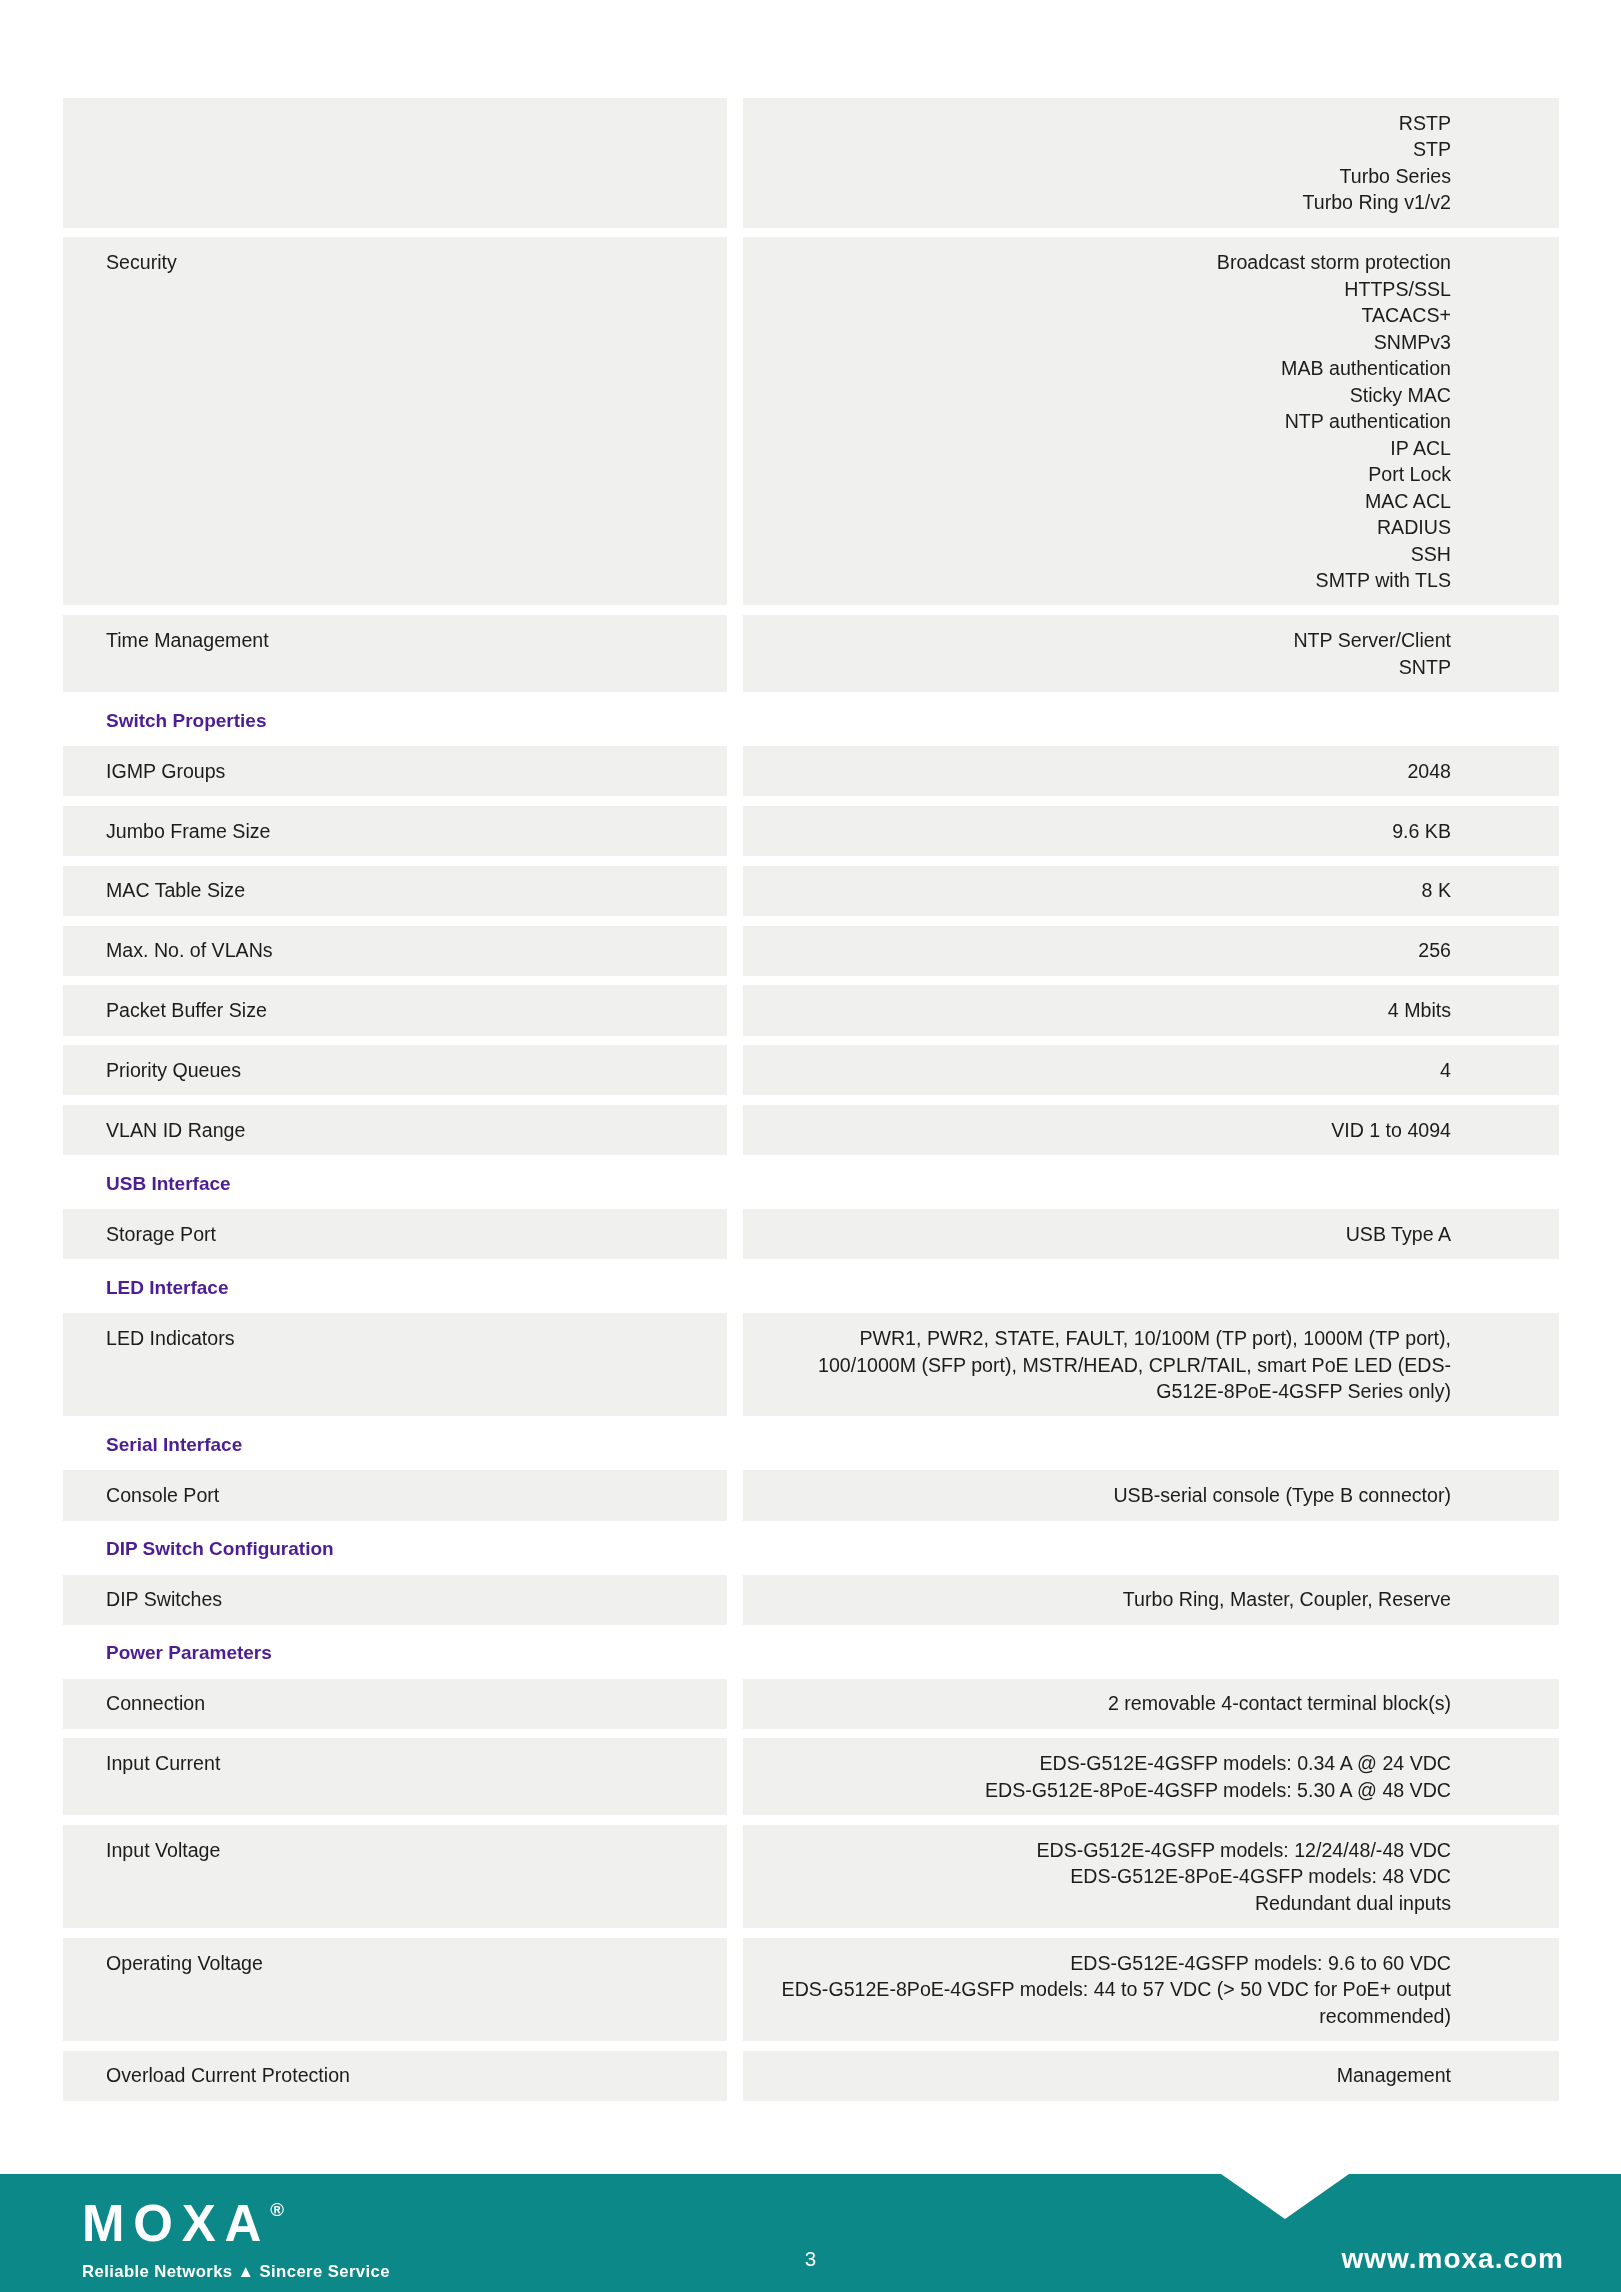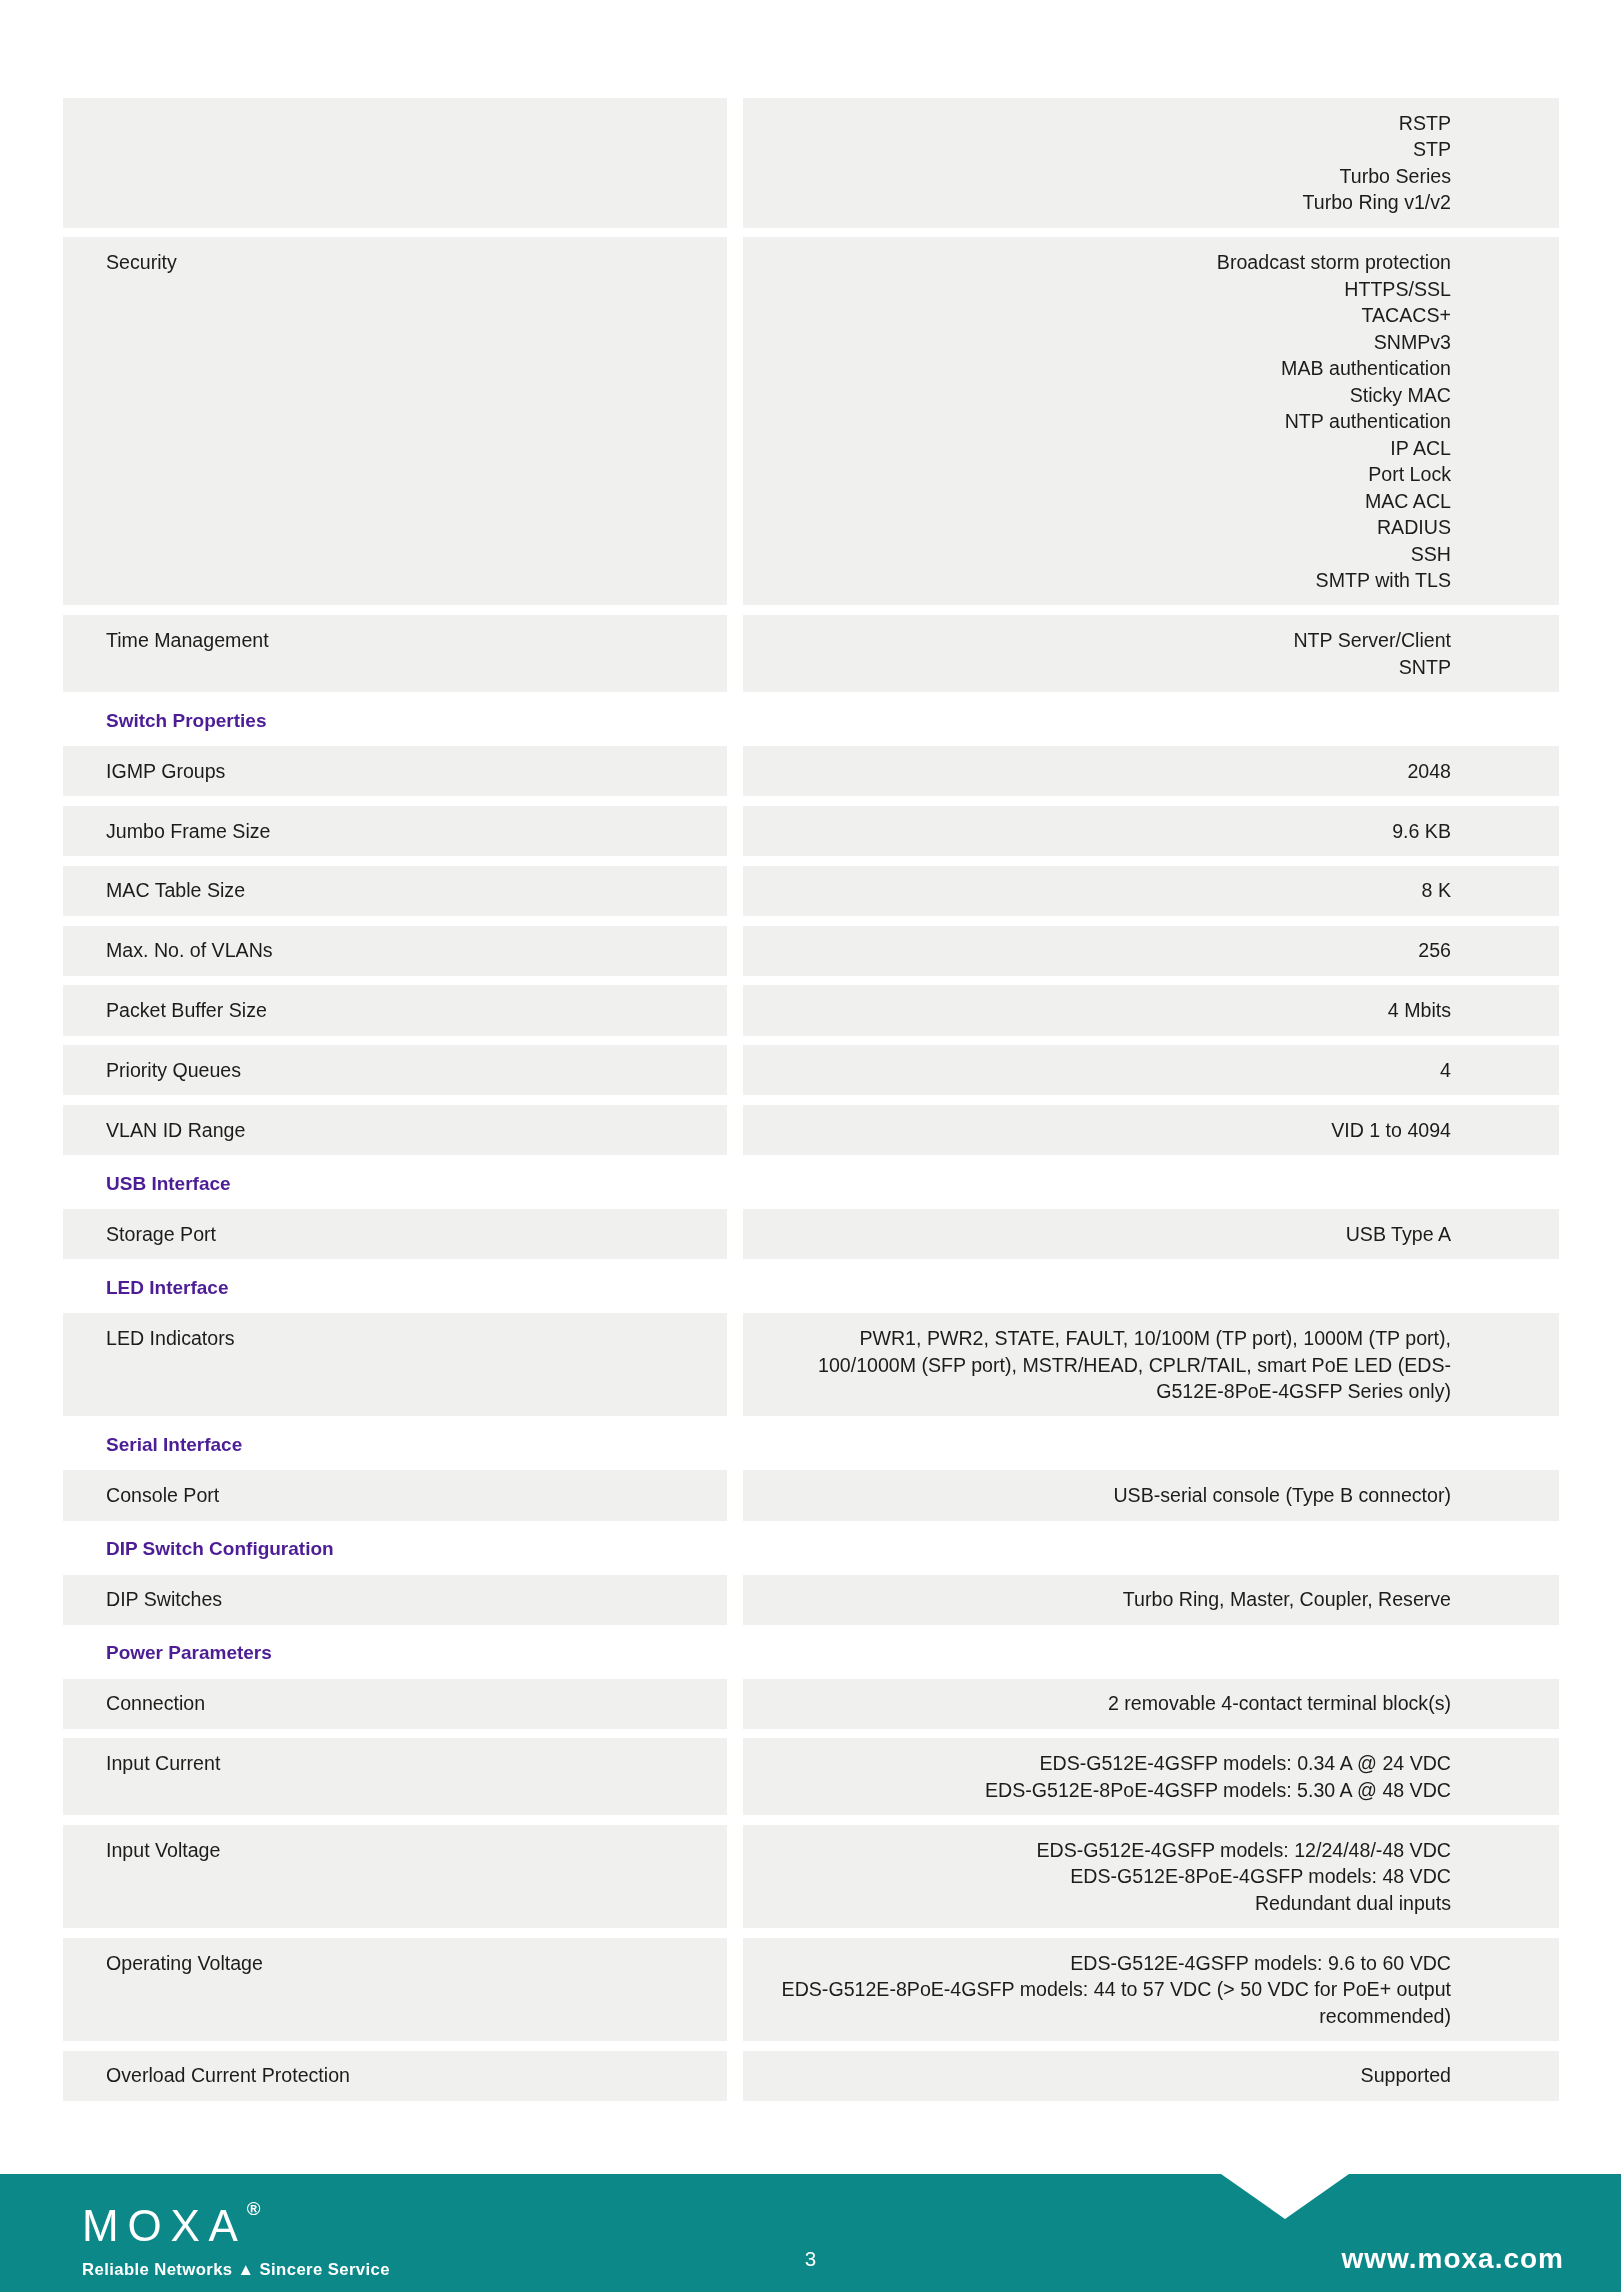--- a/index.html
+++ b/index.html
@@ -271,7 +271,7 @@
   <div class="spec-row">
     <div class="spec-label">Overload Current Protection</div>
     <div class="spec-value">
-        <div class="value-line">Supported</div>
+        <div class="value-line">Management</div>
       </div>
   </div>
 </div>

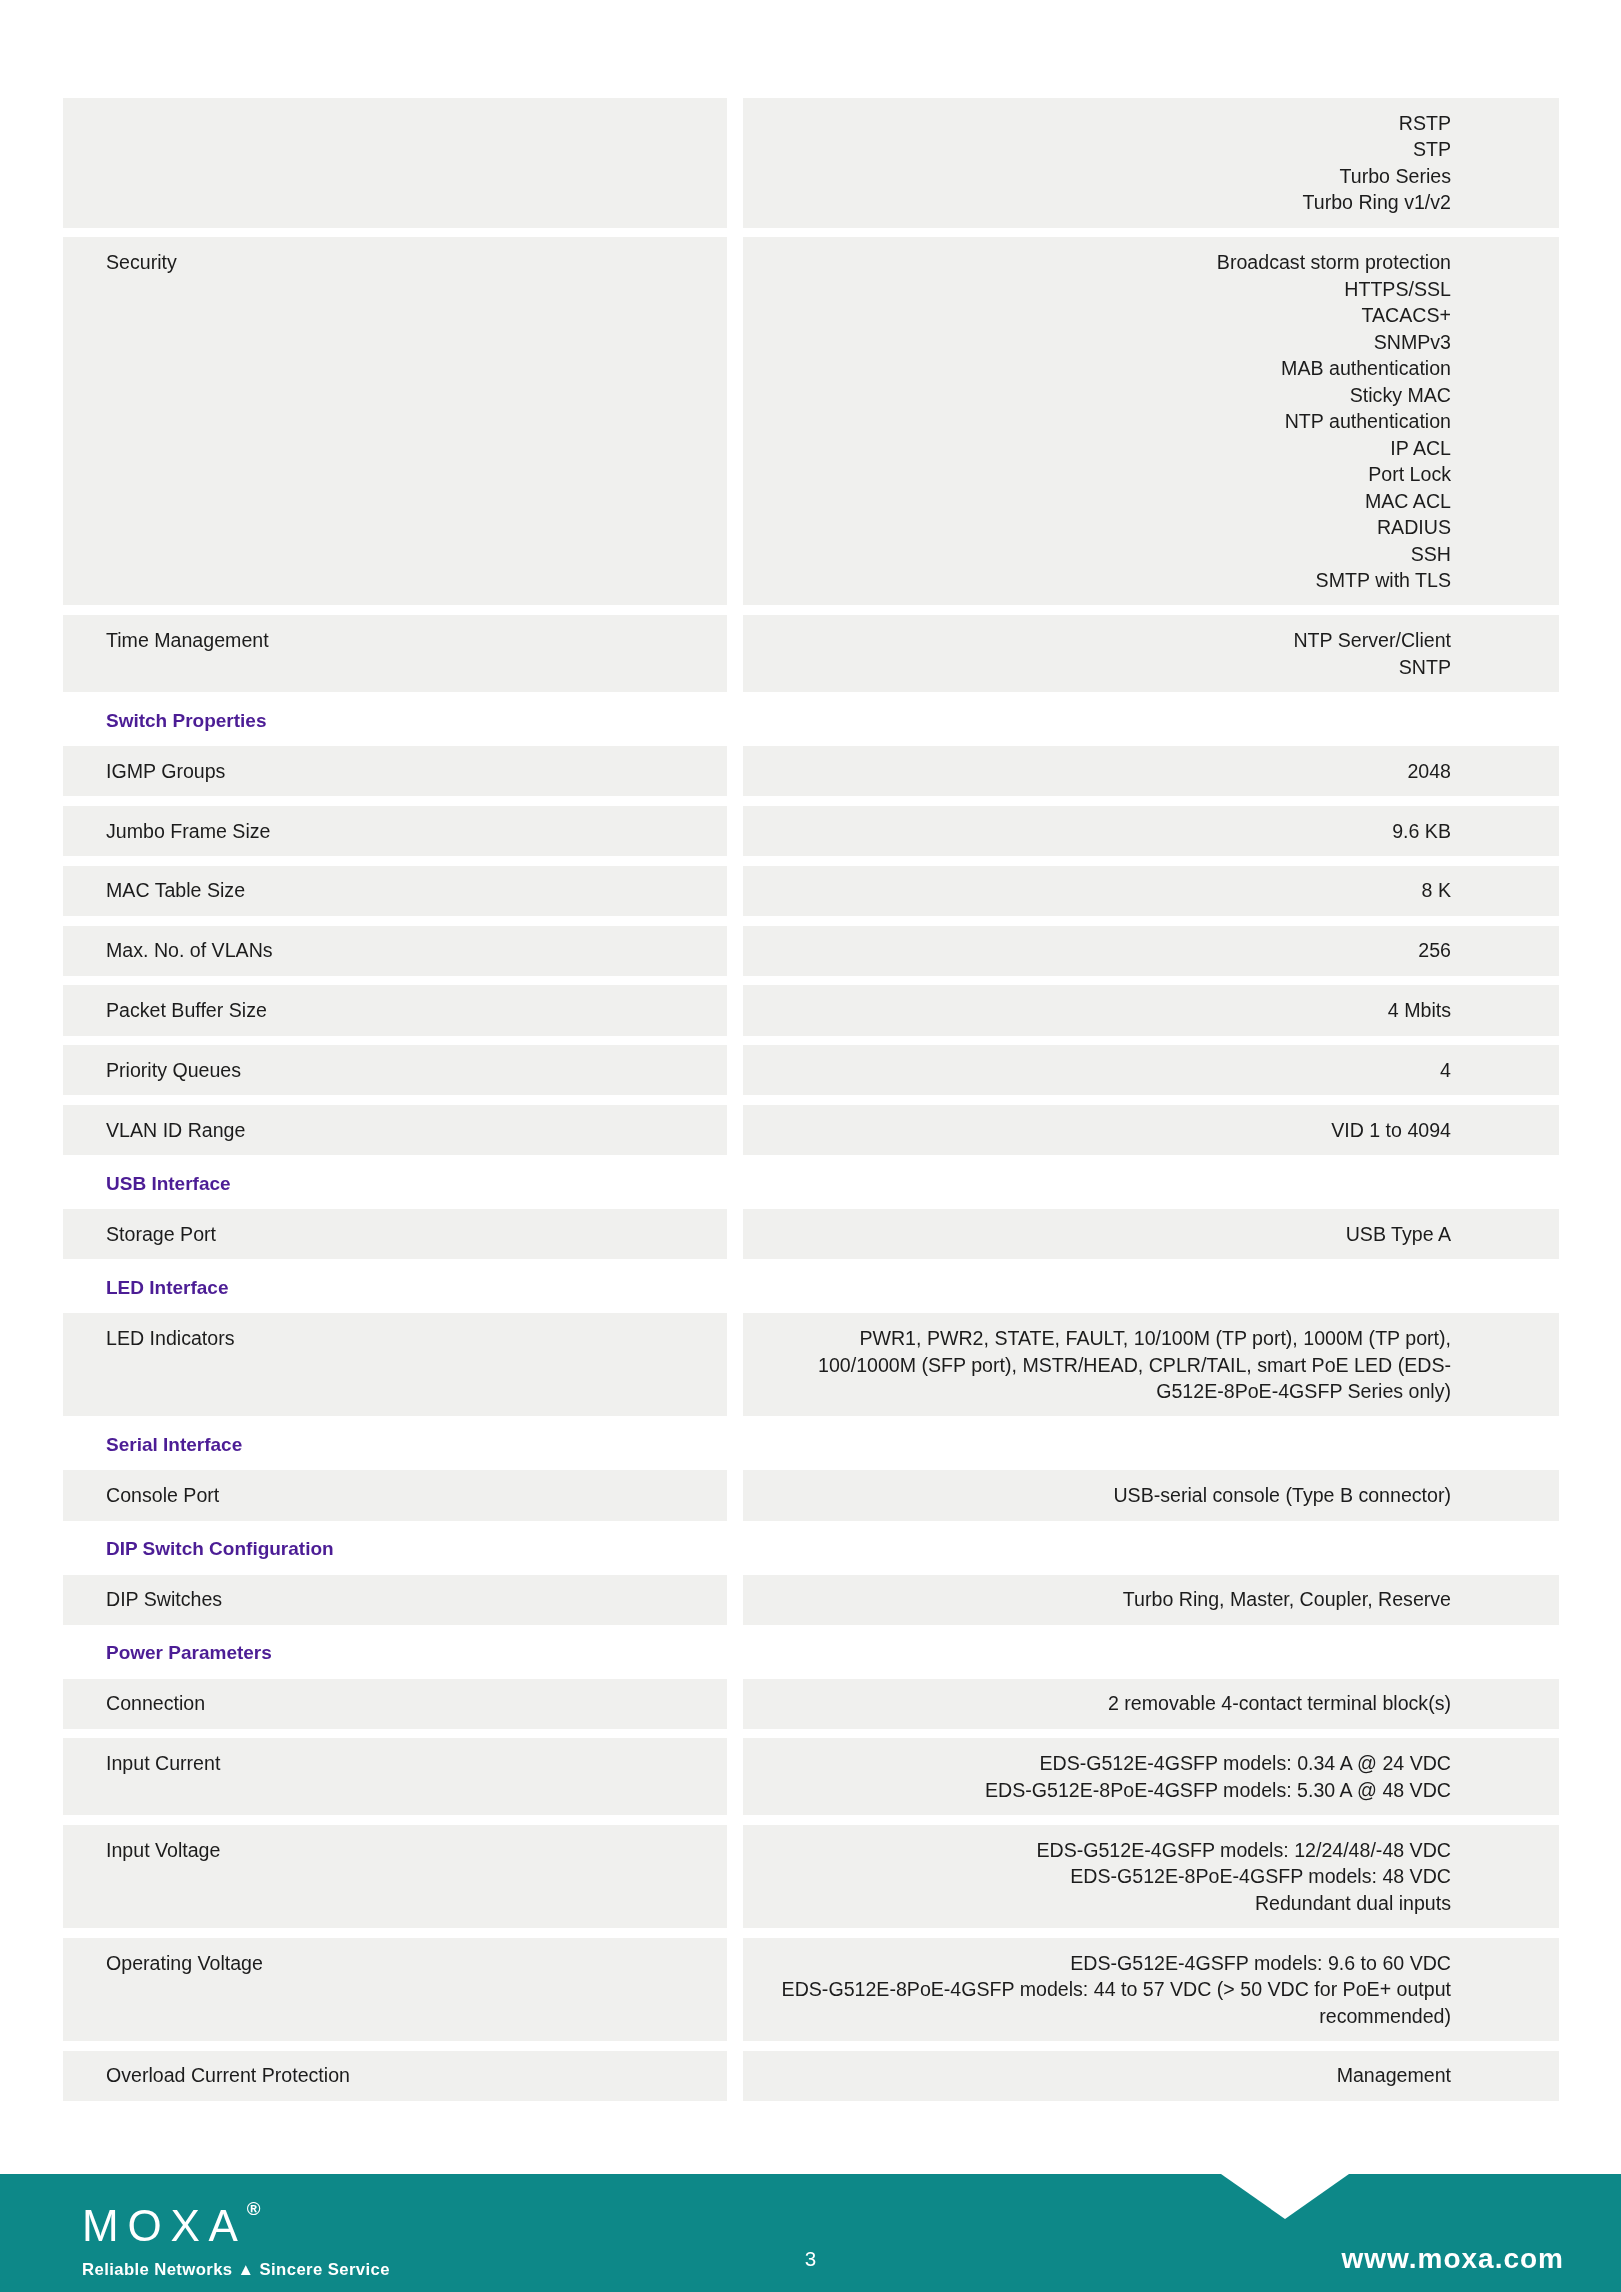--- a/index.html
+++ b/index.html
@@ -71,8 +71,8 @@
     color: #ffffff;
   }
   .logo-word {
-    font-size: 44px;
-    font-weight: normal;
+    font-size: 51px;
+    font-weight: bold;
     letter-spacing: 8.8px;
     line-height: 1;
   }

